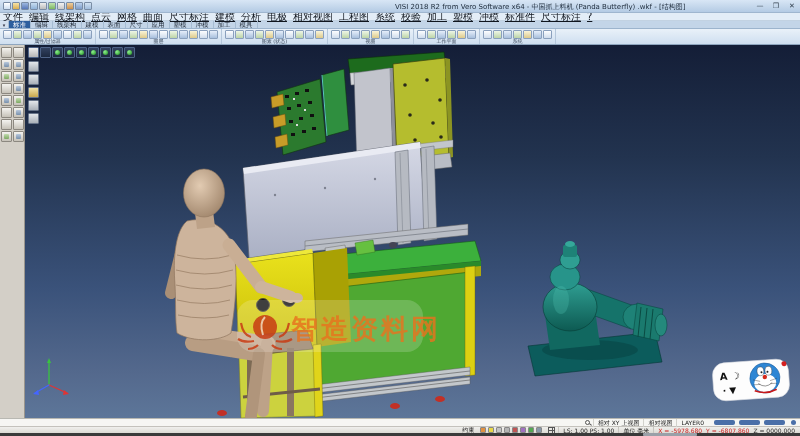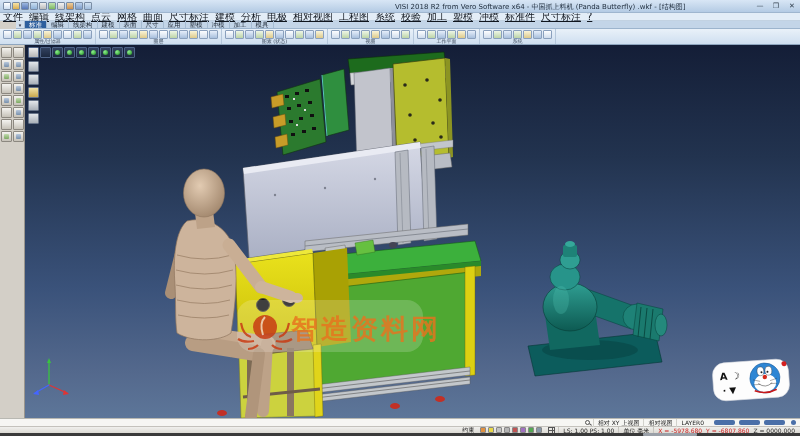--- a/index.html
+++ b/index.html
@@ -35,7 +35,7 @@
 
   
   .tabbar { height:8px; background:#c3d5e8; display:flex; align-items:stretch;
-    border-bottom:1px solid #9cb4cd;margin-left:16px; }
+    border-bottom:1px solid #9cb4cd; }
   .tab-menu-btn { width:9px; font-size:5px; color:#334; display:flex; align-items:center;
     justify-content:center; border-right:1px solid #a6bcd2; background:#d2e0ee; }
   .tabs { display:flex; }

